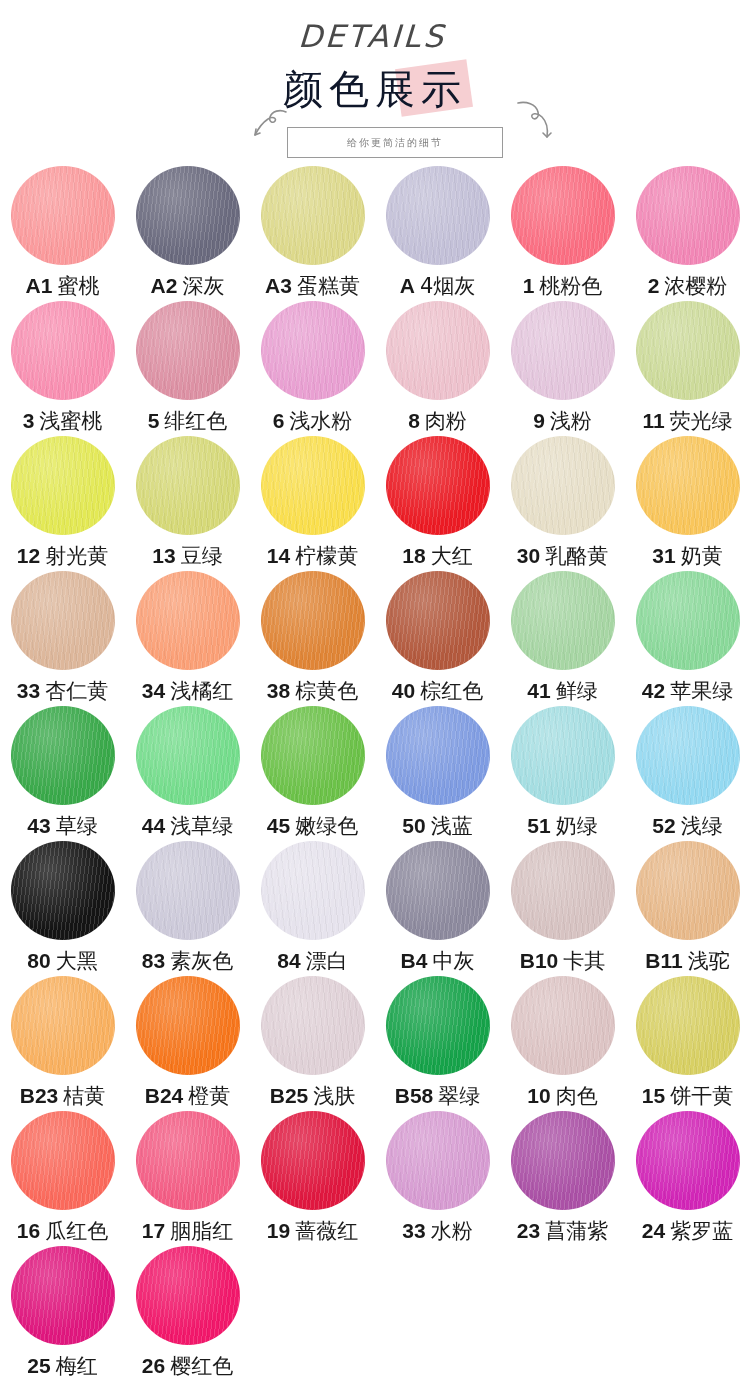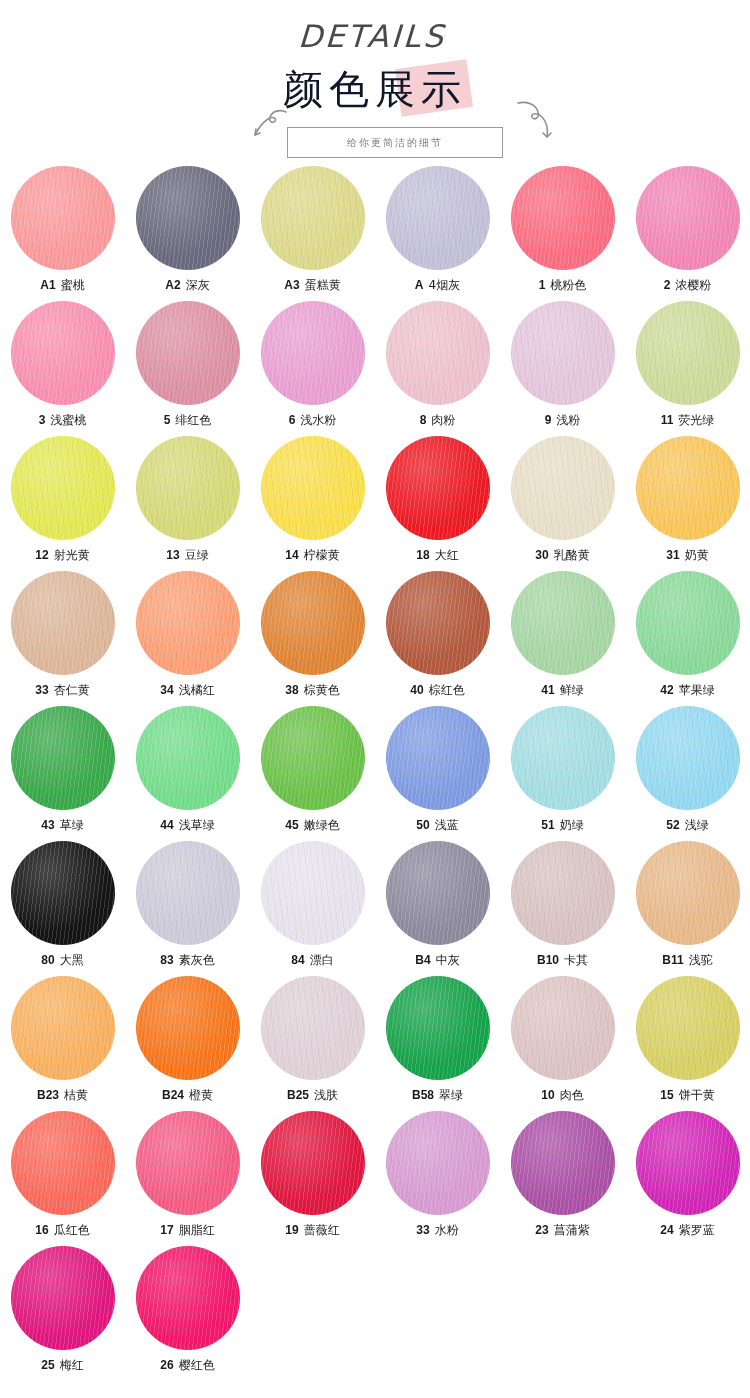--- a/index.html
+++ b/index.html
@@ -138,7 +138,7 @@
   }
   .label {
     margin-top: 7px;
-    font-size: 12px;
+    font-size: 21px;
     color: #1a1a1a;
     white-space: nowrap;
     font-family: "DejaVu Sans", sans-serif;

